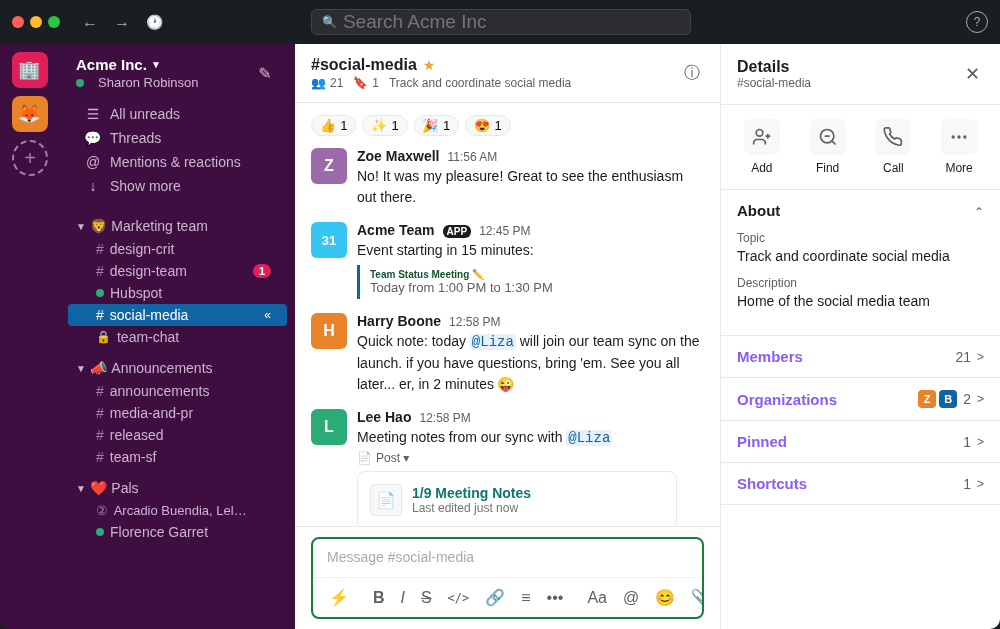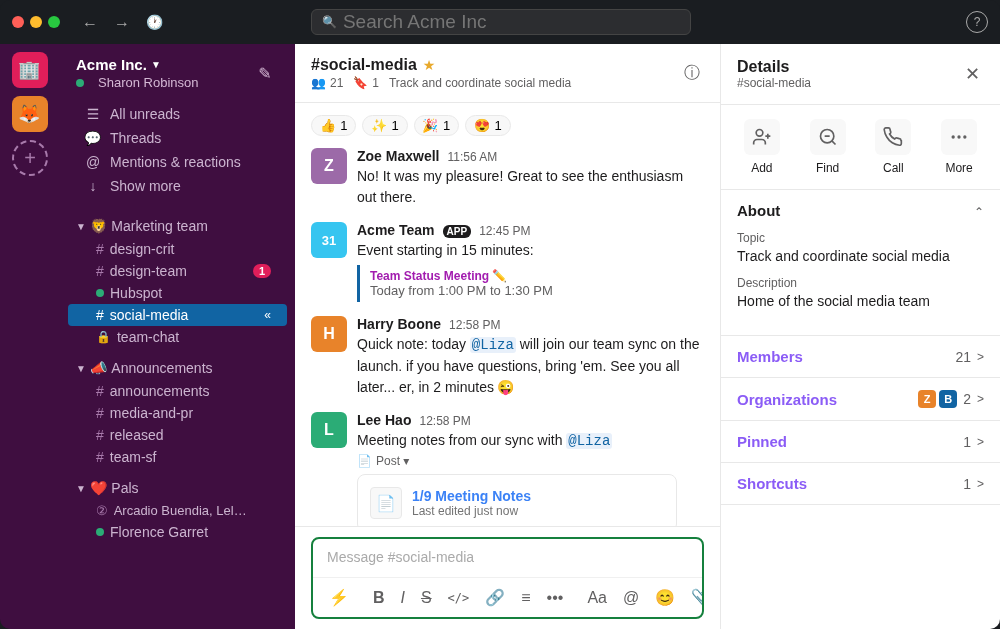--- a/index.html
+++ b/index.html
@@ -86,7 +86,7 @@
     .mention { color: #1164a3; background: #e8f0fa; padding: 0 2px; border-radius: 3px; font-family: Liberation Mono, monospace; }
 
     .meeting-card { border-left: 3px solid #1164a3; padding: 4px 10px; margin-top: 4px; }
-    .meeting-title { color: #a21caf; font-size: 12px; font-weight: 600; cursor: pointer; }
+    .meeting-title { color: #14532d; font-size: 10px; font-weight: 600; cursor: pointer; }
     .meeting-time { font-size: 13px; color: #616061; }
 
     .post-label { font-size: 12px; color: #616061; display: flex; align-items: center; gap: 4px; margin-top: 2px; cursor: pointer; }

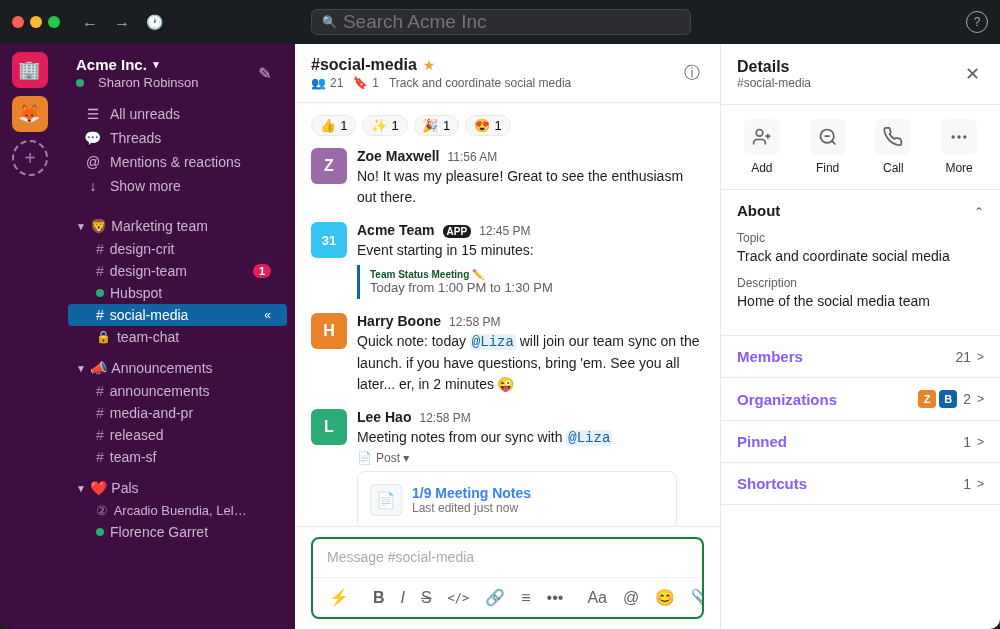--- a/index.html
+++ b/index.html
@@ -93,7 +93,7 @@
     .post-card { border: 1px solid #e8e8e8; border-radius: 8px; padding: 12px; margin-top: 6px; display: flex; align-items: center; gap: 10px; cursor: pointer; max-width: 320px; }
     .post-icon { width: 32px; height: 32px; background: #f8f8f8; border: 1px solid #e8e8e8; border-radius: 4px; display: flex; align-items: center; justify-content: center; font-size: 16px; flex-shrink: 0; }
     .post-info { flex: 1; }
-    .post-title { font-size: 14px; font-weight: 600; color: #3b82f6; }
+    .post-title { font-size: 14px; font-weight: 600; color: #0f766e; }
     .post-subtitle { font-size: 12px; color: #737373; }
 
     

